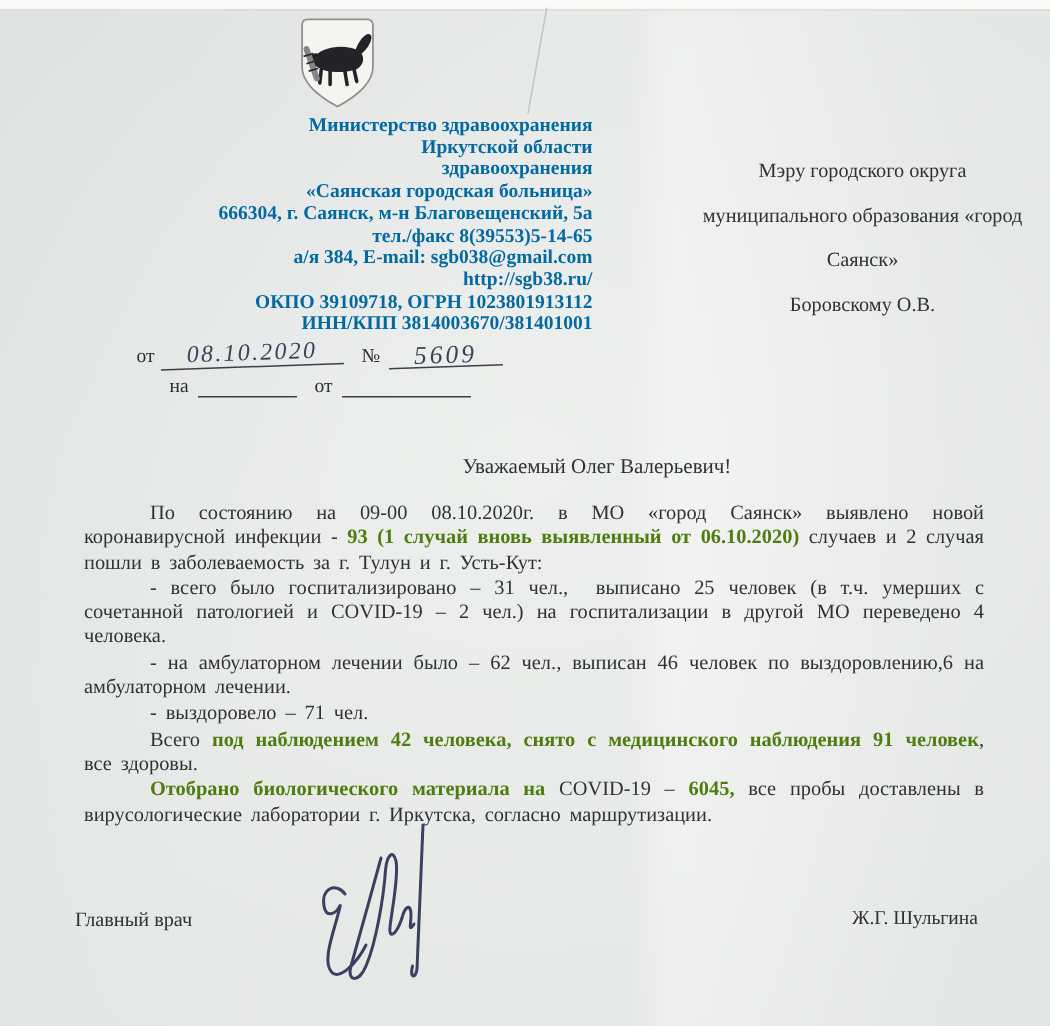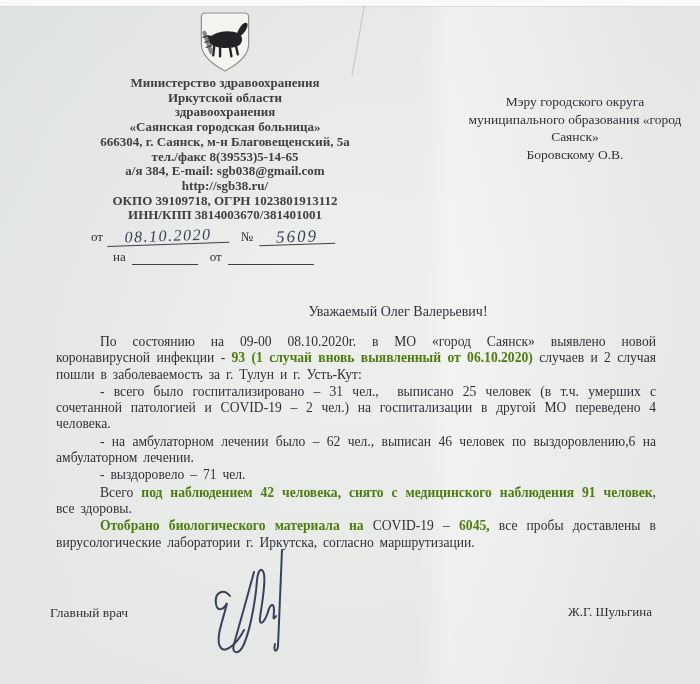--- a/index.html
+++ b/index.html
@@ -22,7 +22,7 @@
   
   .org-block{position:absolute;left:55px;top:11px;width:340px;text-align:center;}
   .crest{display:block;margin:0 auto 2px auto;width:52px;height:63px;}
-  .org-line{font-size:13px;font-weight:bold;line-height:14.7px;color:#404040;white-space:nowrap;}
+  .org-line{font-size:13px;font-weight:bold;line-height:14.7px;color:#0369a1;white-space:nowrap;text-align:right;}
   .ref-line1{display:flex;align-items:flex-end;margin:4px 0 0 36px;font-size:13px;color:#2c2d35;}
   .ref-line2{display:flex;align-items:flex-end;margin:4px 0 0 58px;font-size:13px;color:#2c2d35;}
   .hw-field{display:inline-block;border-bottom:1.4px solid #3e3e46;text-align:center;

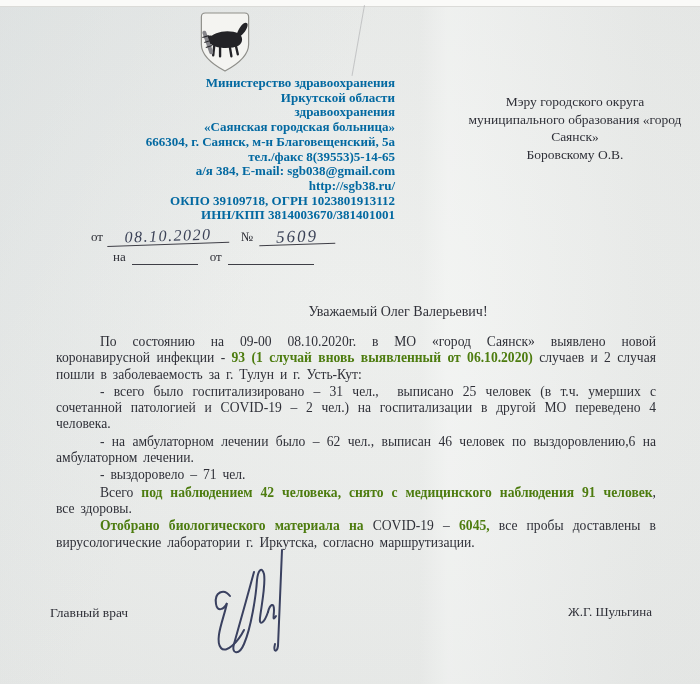--- a/index.html
+++ b/index.html
@@ -37,7 +37,7 @@
 
   
   .addressee{position:absolute;left:455px;top:93px;width:240px;text-align:center;}
-  .addr-line{font-size:13.5px;line-height:17.5px;color:#2f3038;white-space:nowrap;}
+  .addr-line{font-size:13.5px;line-height:17.5px;color:#2f3038;white-space:nowrap;margin-top:12px;}
 
   .salutation{position:absolute;left:56px;top:304px;width:600px;padding-left:84px;box-sizing:content-box;
     text-align:center;font-size:14px;color:#2f3038;width:516px;}

